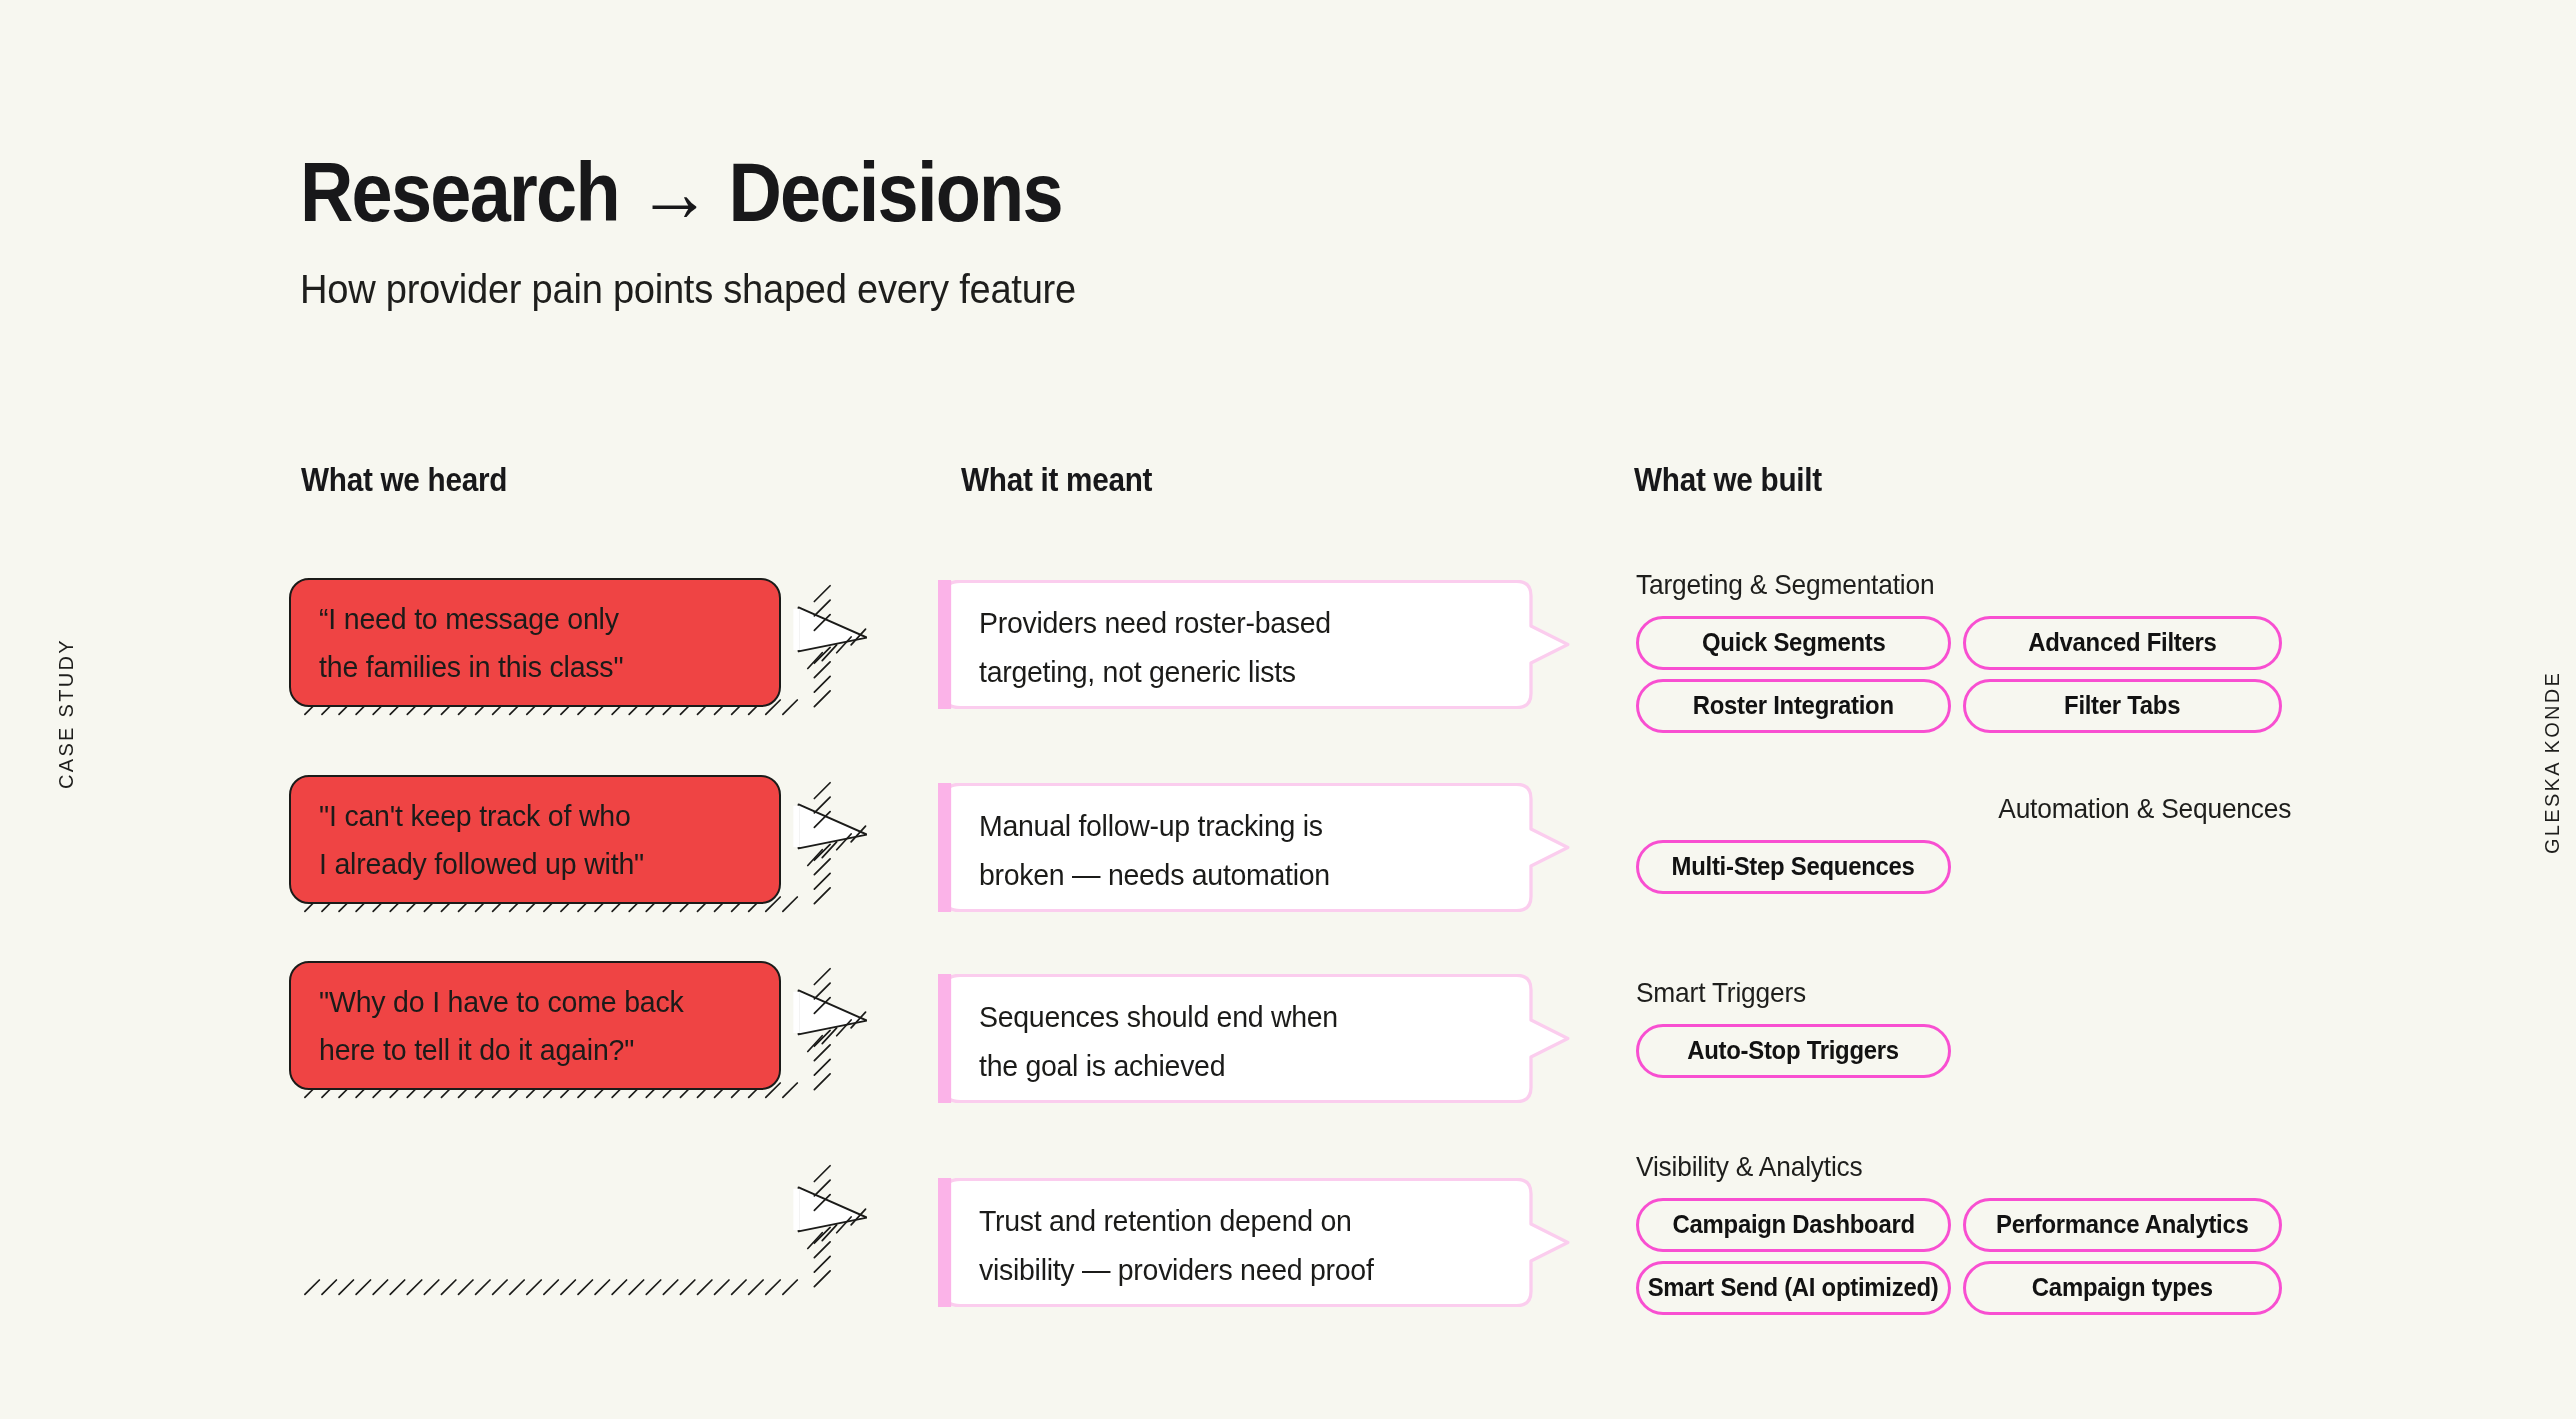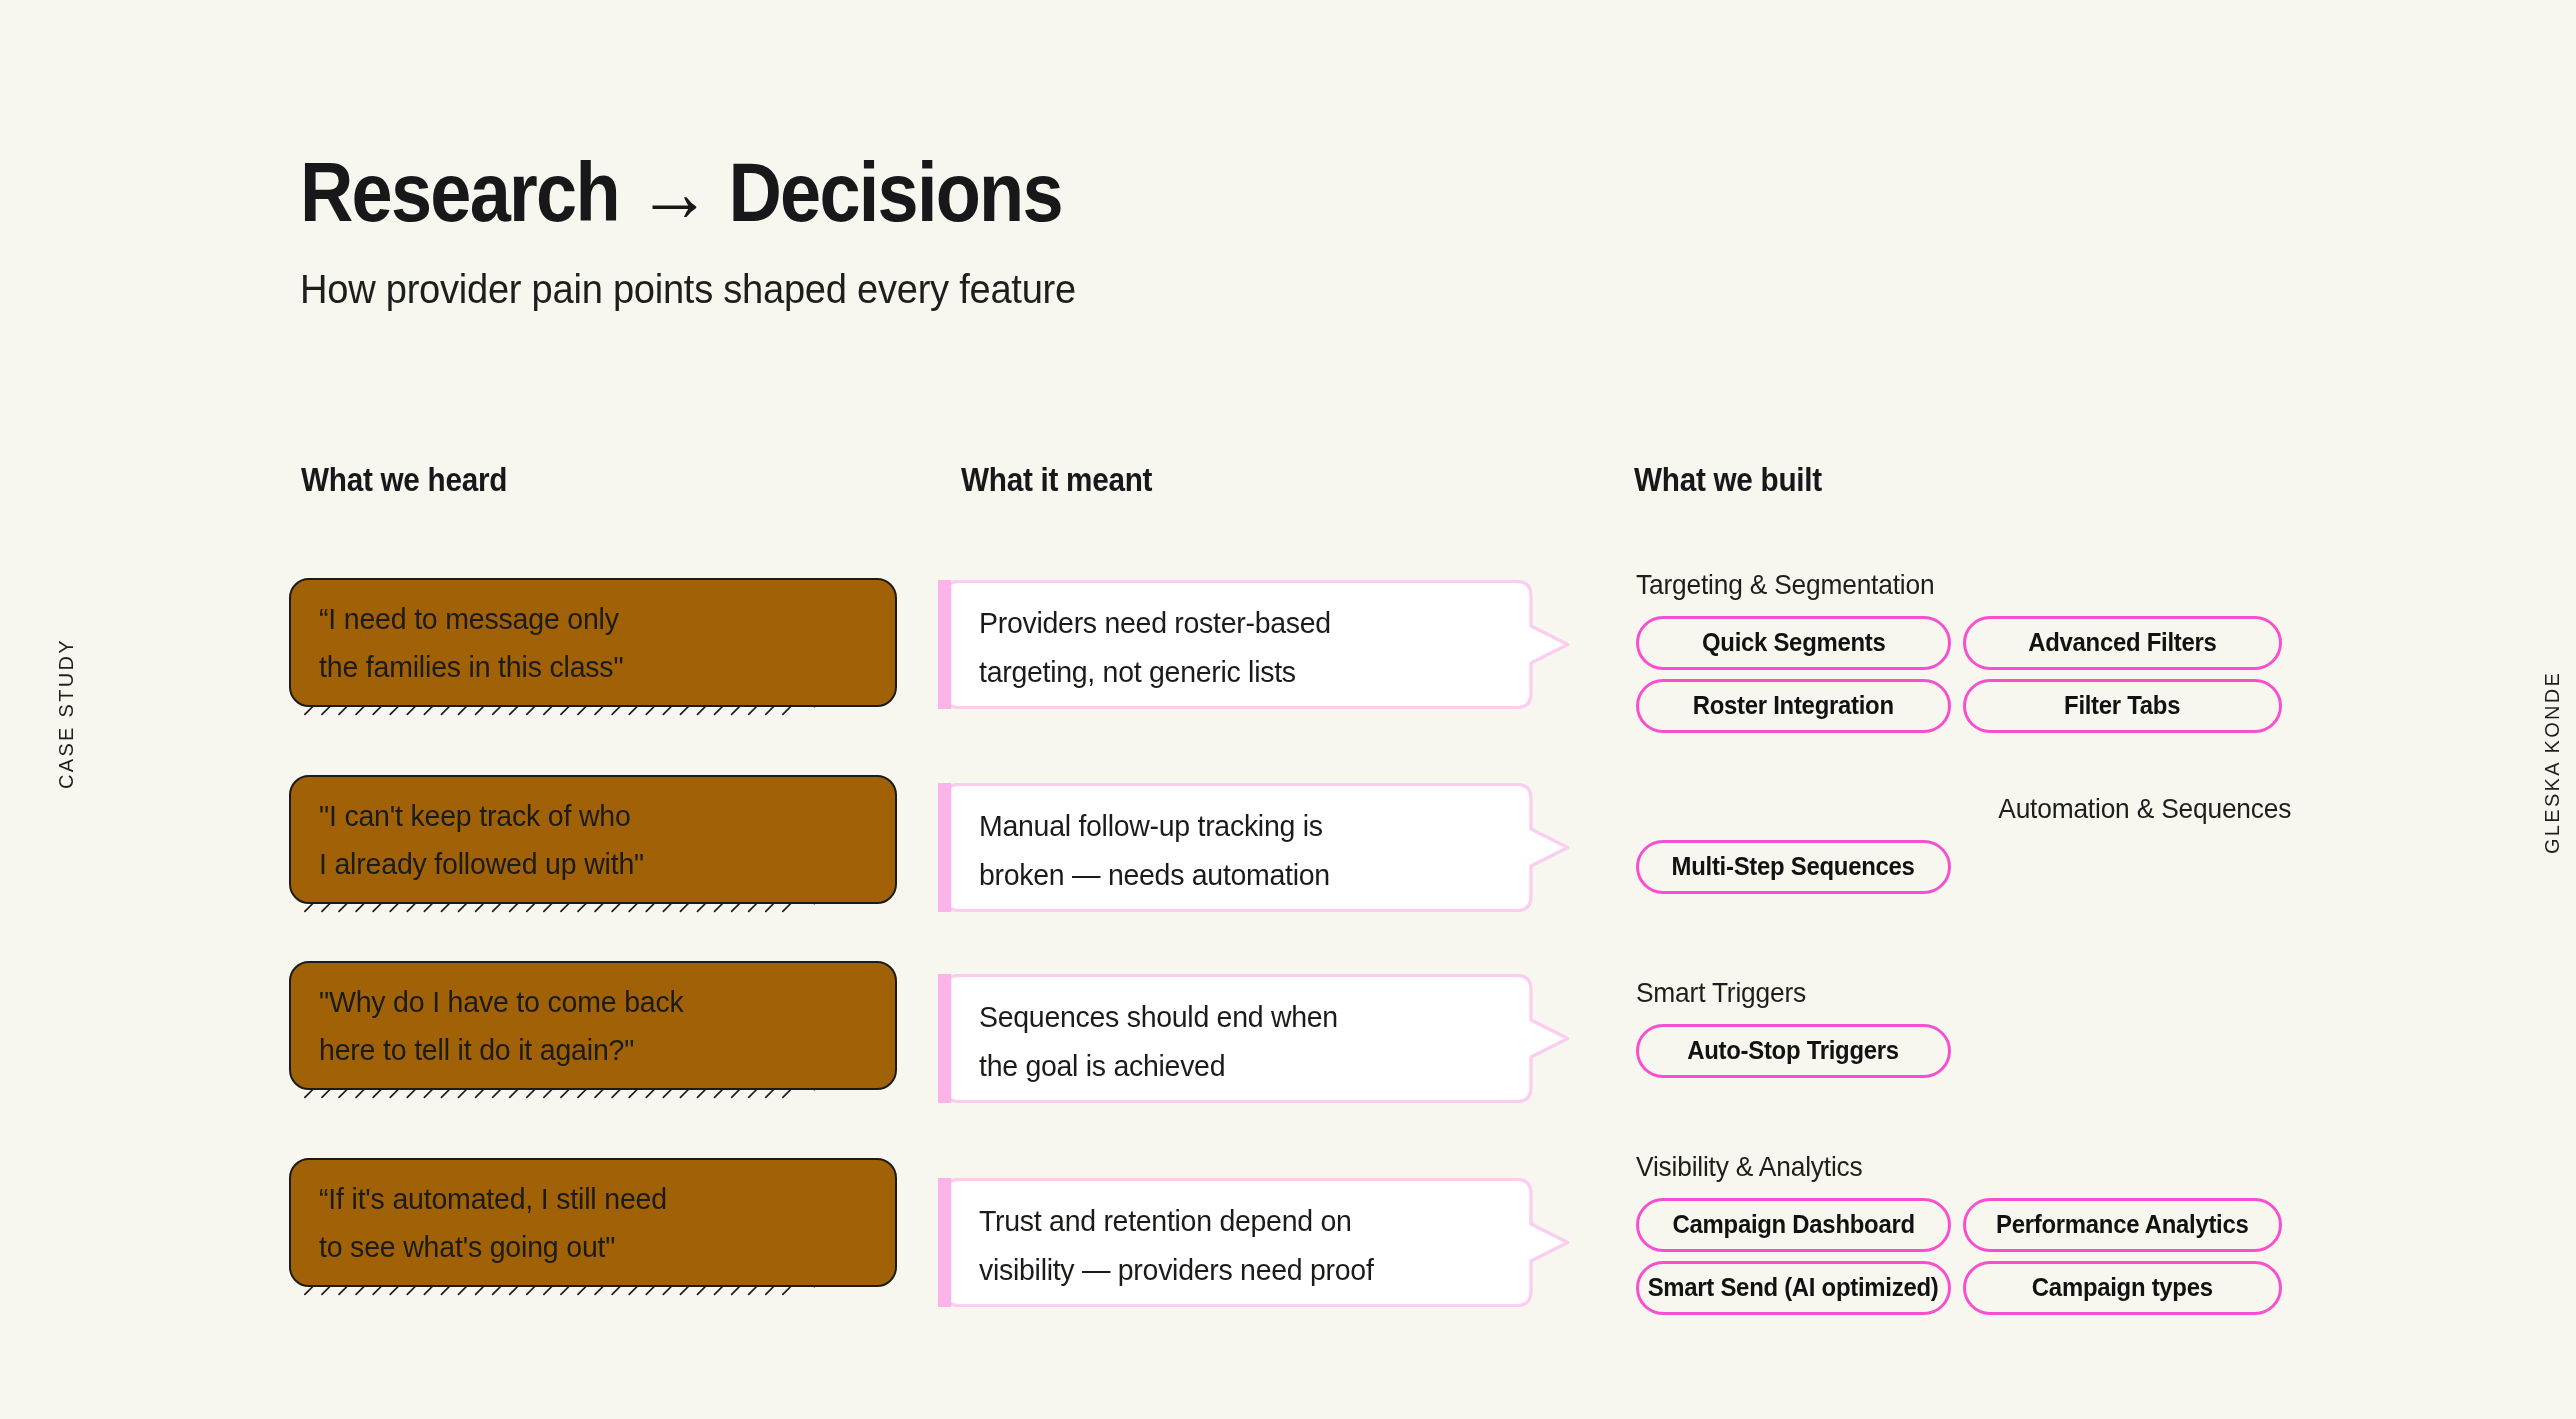--- a/index.html
+++ b/index.html
@@ -67,8 +67,8 @@
   .bubble-wrap { position:absolute; left:289px; width:578px; height:129px; }
   .bubble {
     position:absolute; left:0; top:0;
-    width:608px; height:100%;
-    background:#a16207;
+    width:492px; height:100%;
+    background:#ef4444;
     border:2px solid #1B1B19;
     border-radius:20px;
     display:flex; flex-direction:column; justify-content:center;

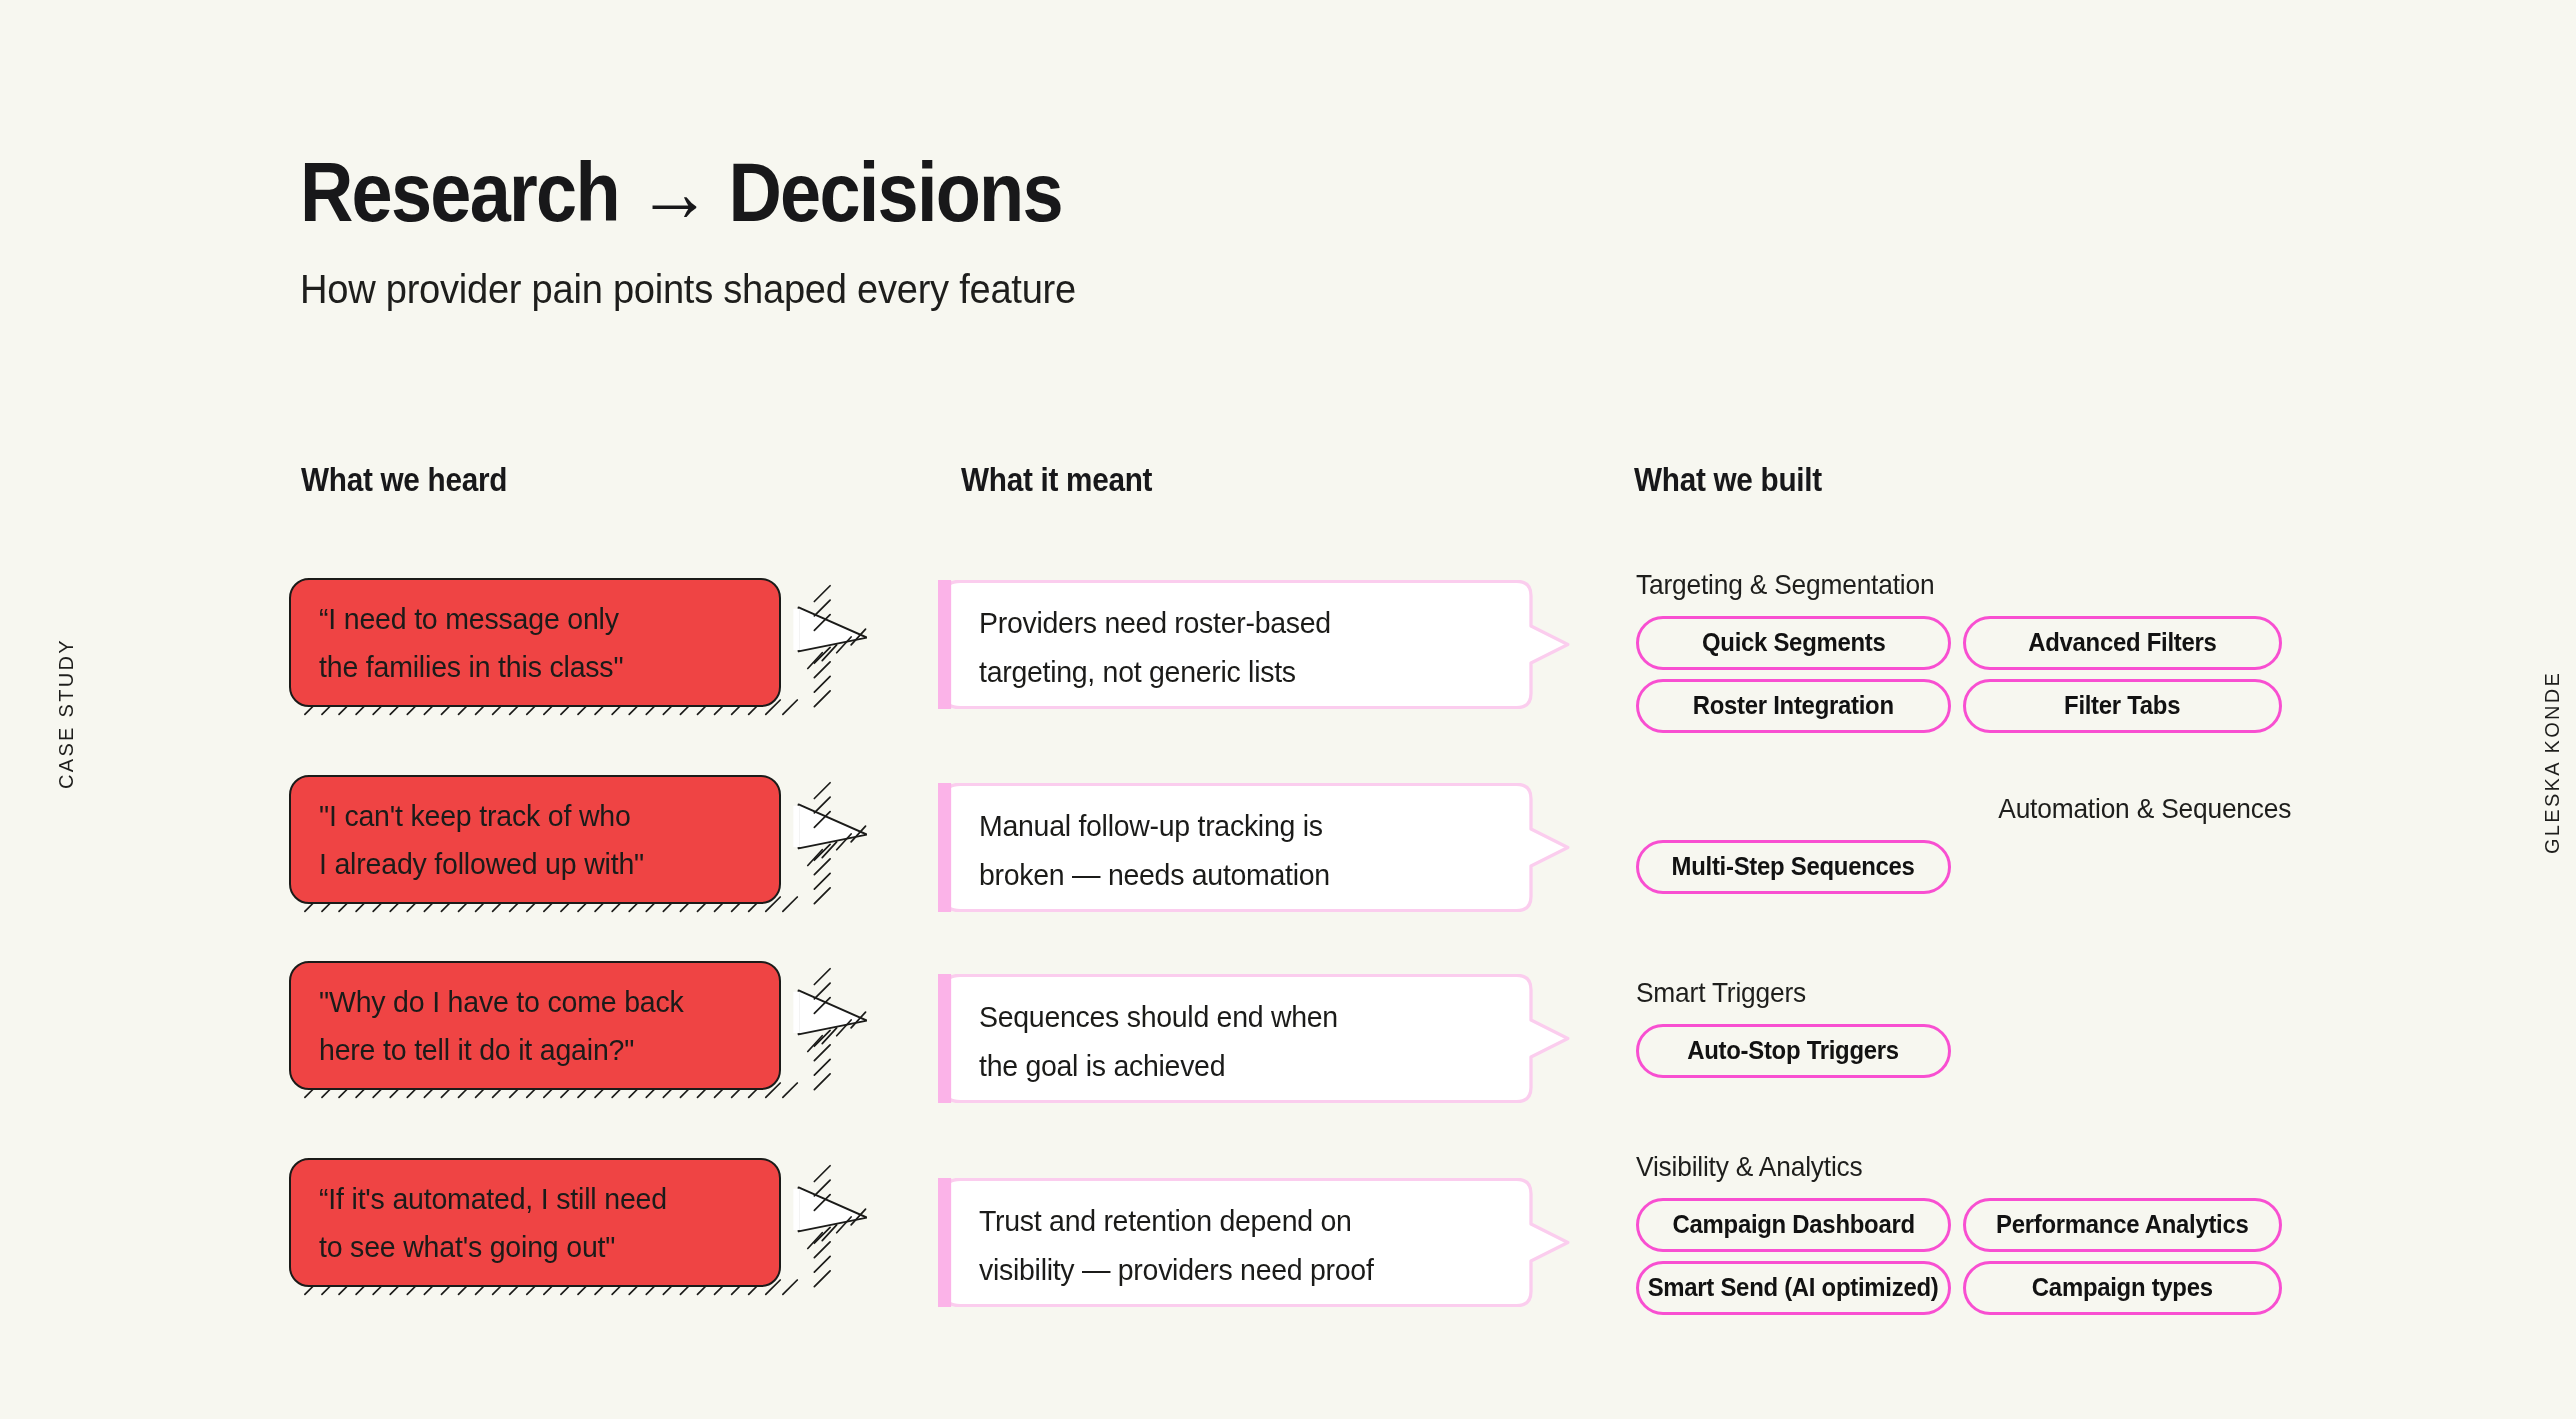--- a/index.html
+++ b/index.html
@@ -334,10 +334,6 @@
           <line x1="834" y1="126" x2="856" y2="102" stroke="#1B1B19" stroke-width="2.6" stroke-linecap="round"></line>
           <line x1="856" y1="114" x2="878" y2="90" stroke="#1B1B19" stroke-width="2.6" stroke-linecap="round"></line>
         </svg>
-        <div class="bubble">
-          <div class="line">“If it's automated, I still need</div>
-          <div class="line">to see what's going out"</div>
-        </div>
       </div>
     </div>
   <div id="meanings-layer">

